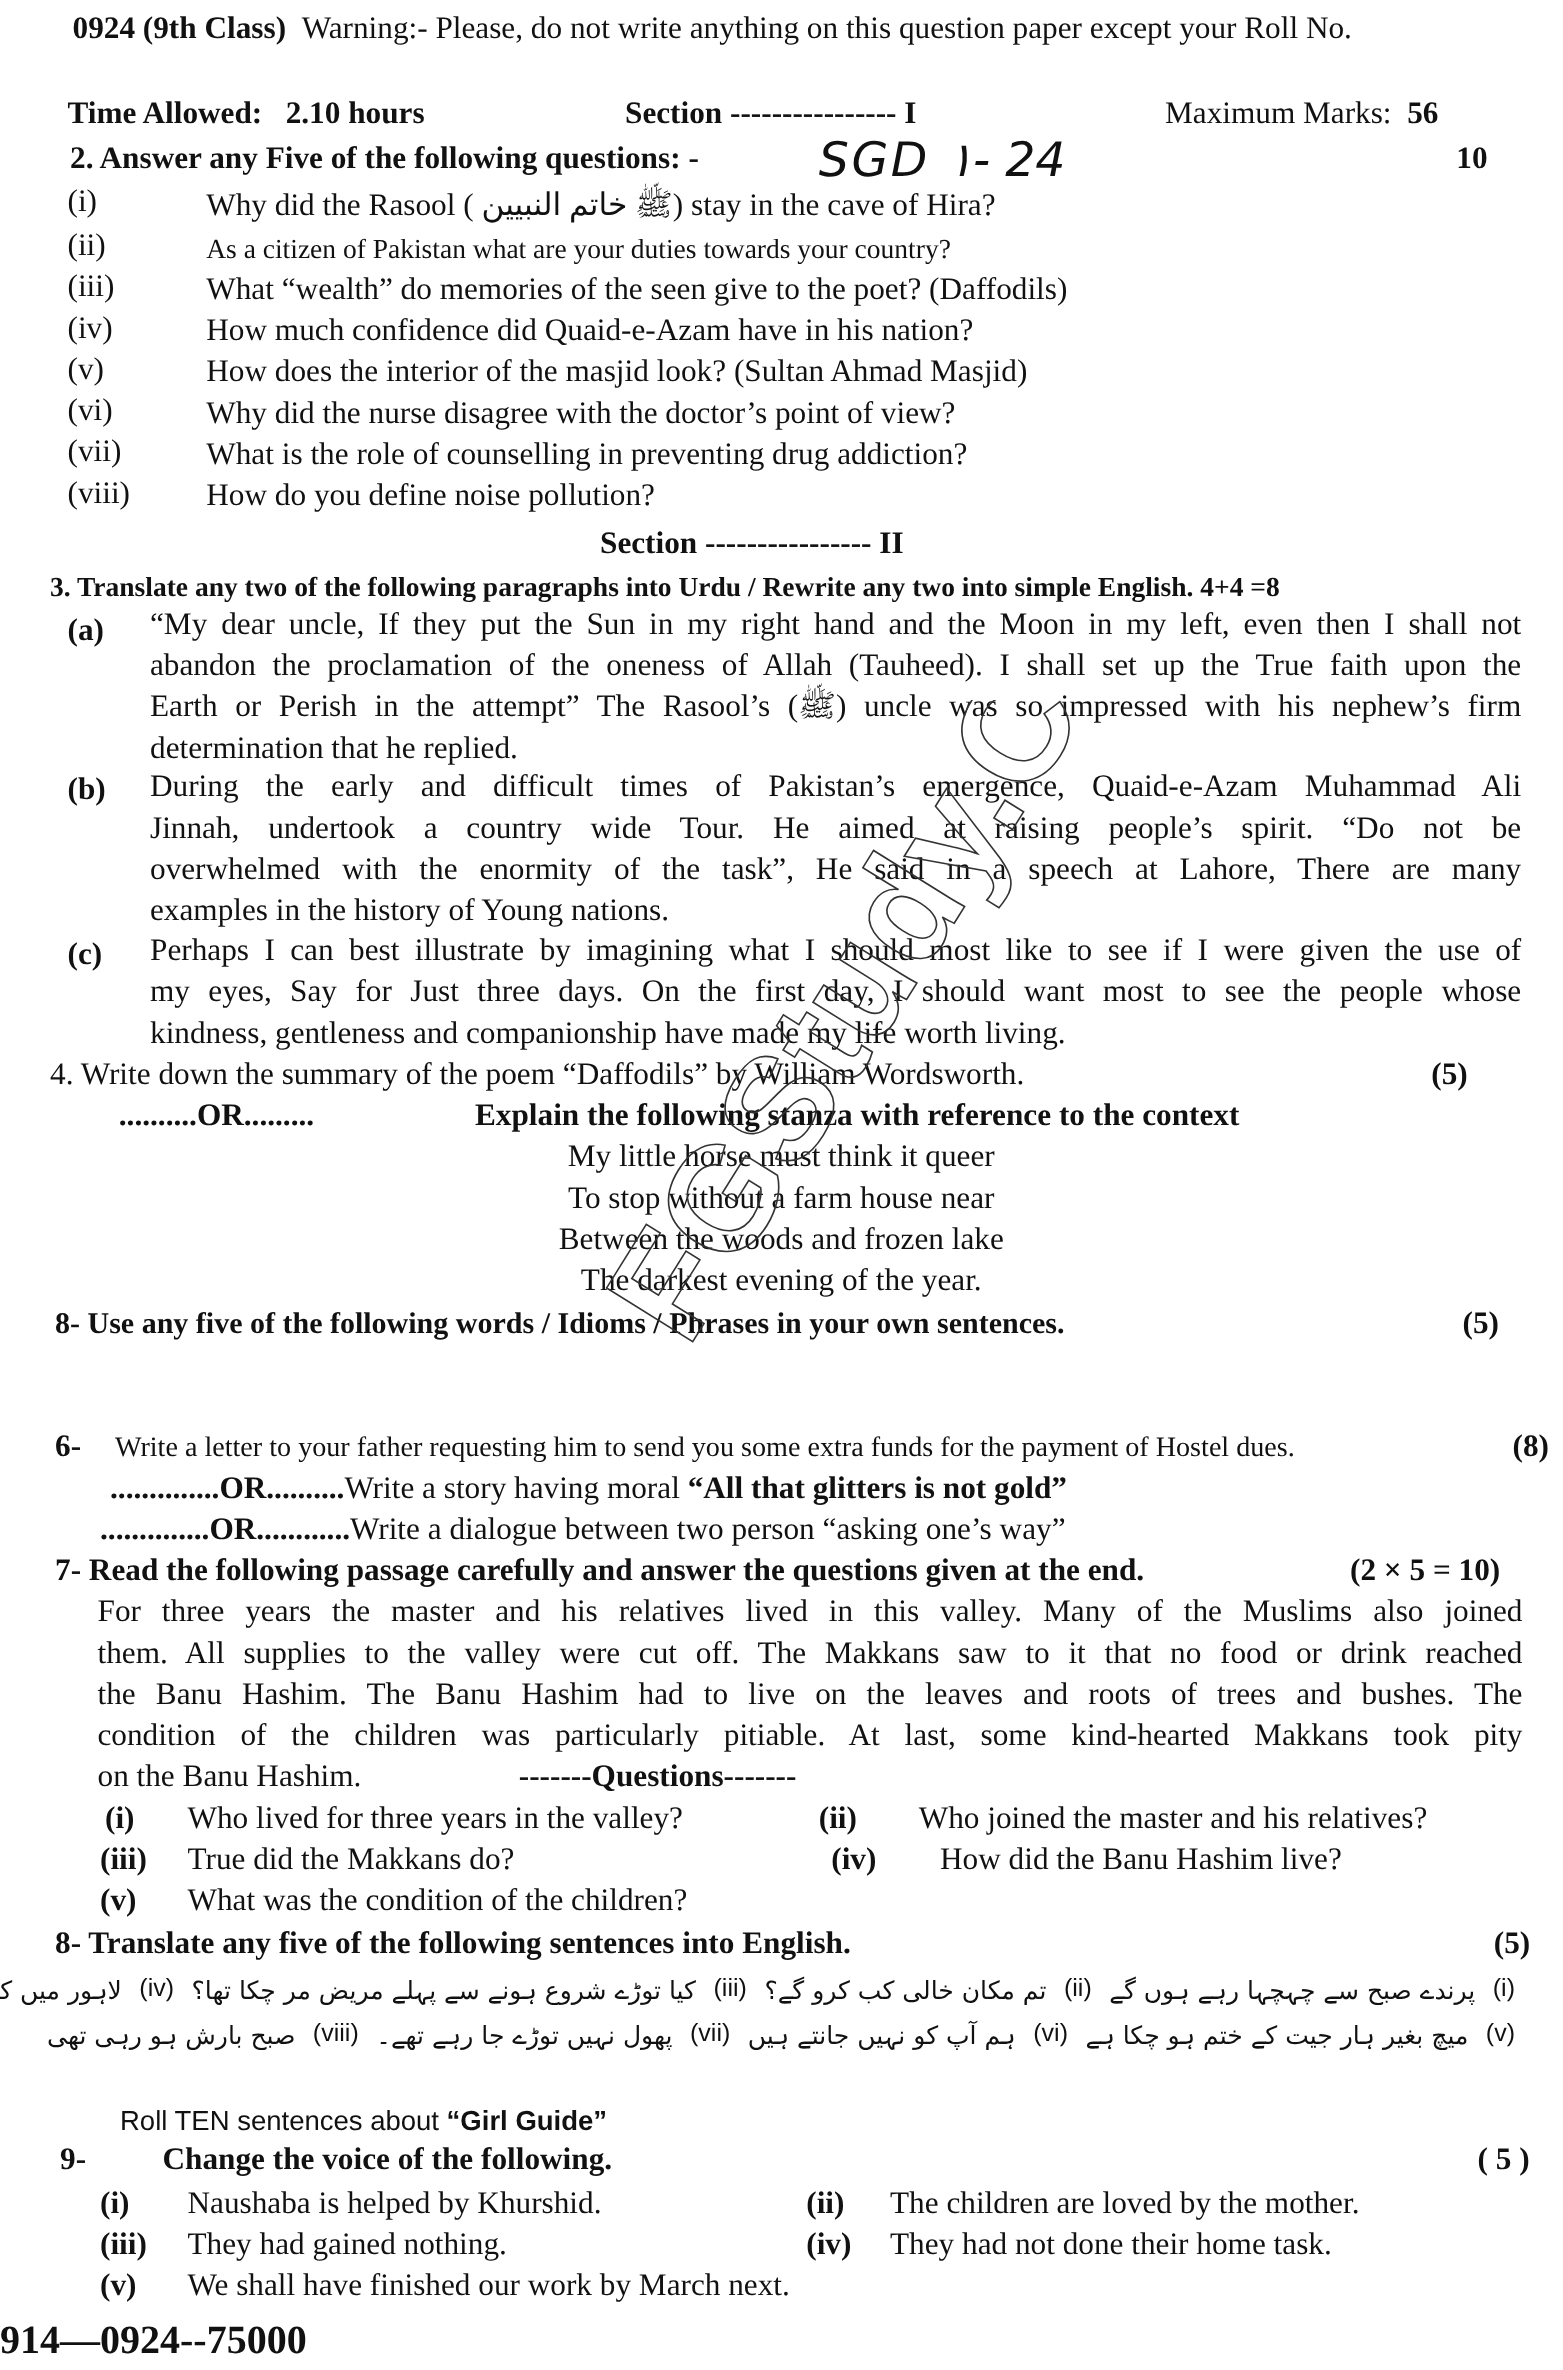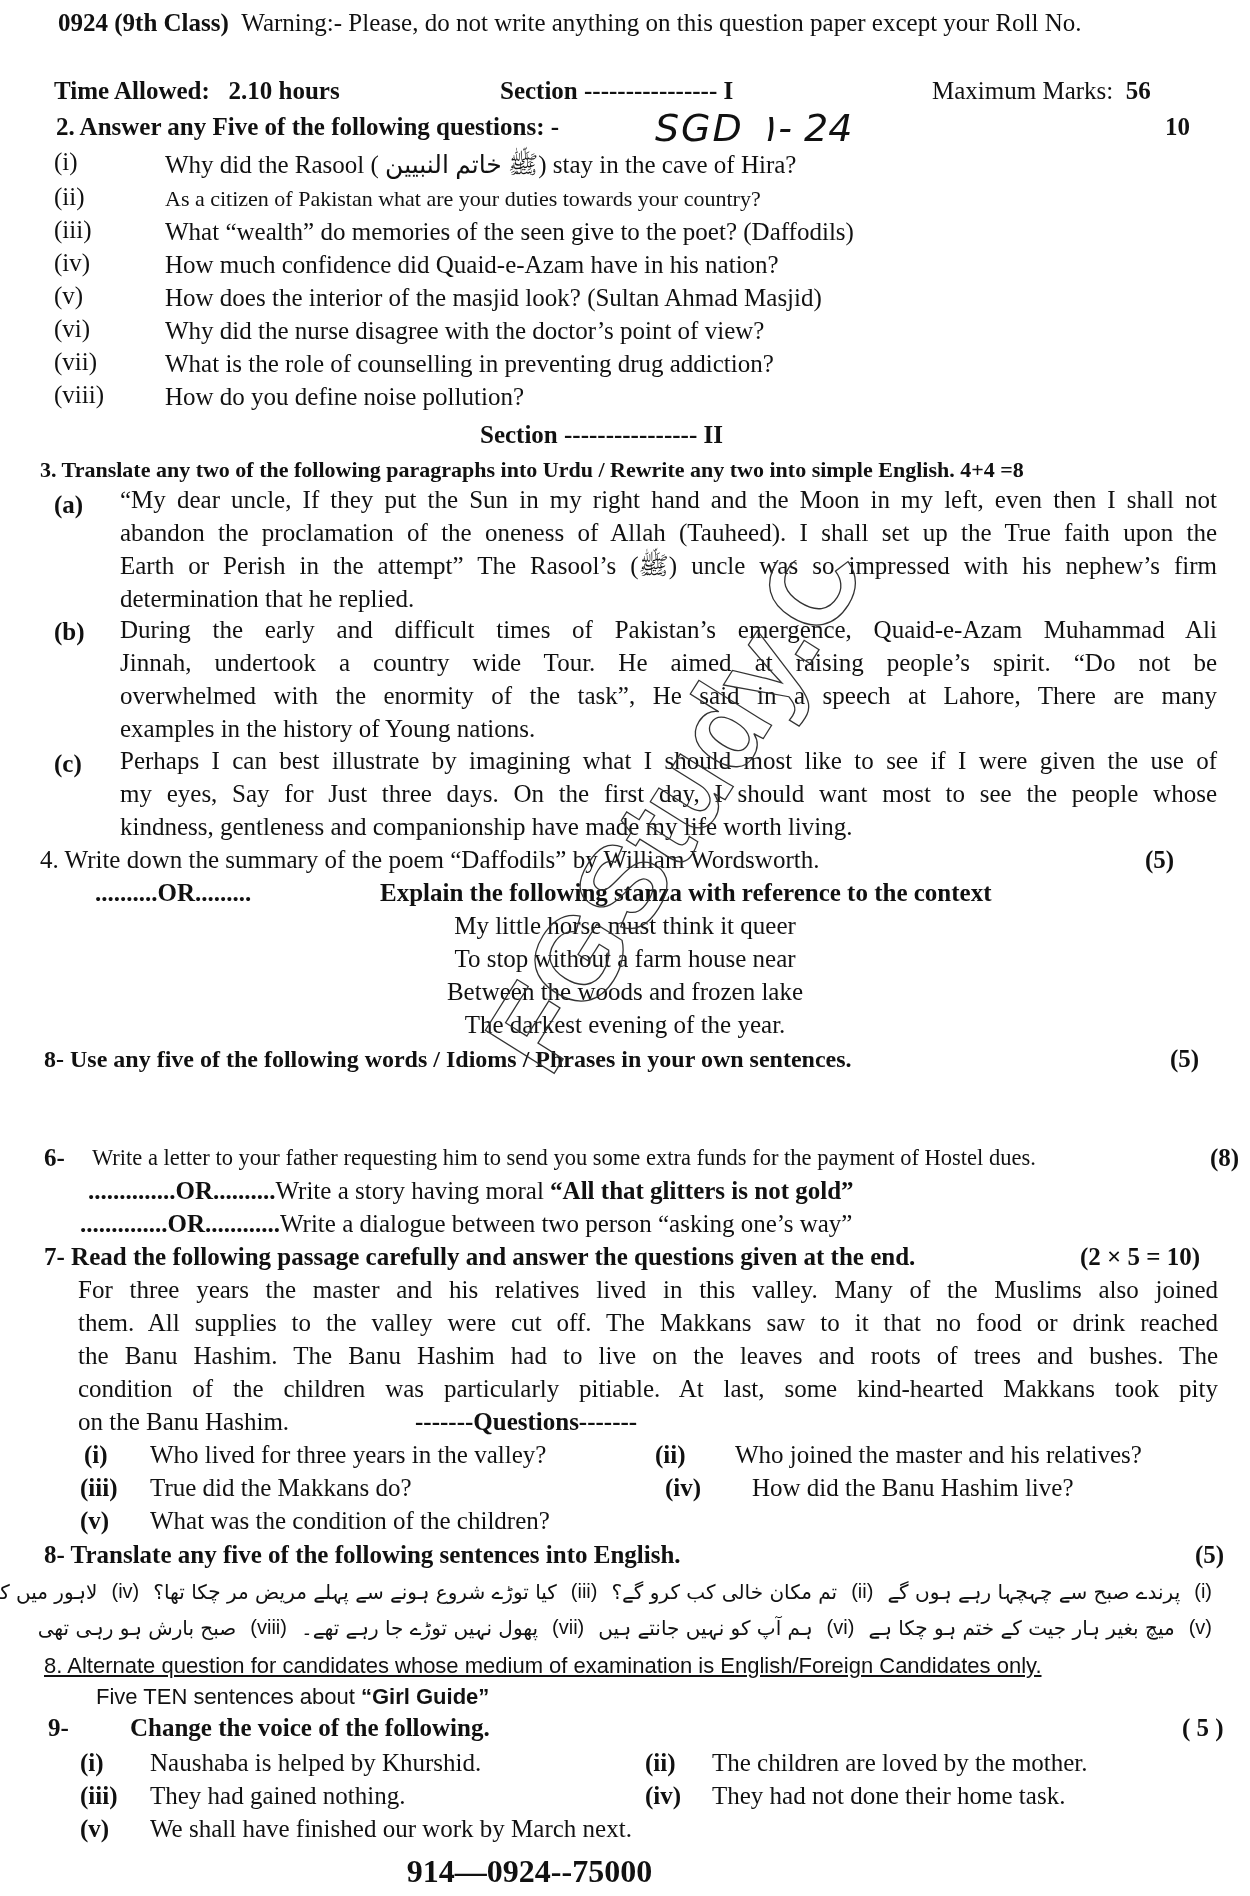--- a/index.html
+++ b/index.html
@@ -156,7 +156,6 @@
     <span class="sans">(viii)</span>
       <span>صبح بارش ہو رہی تھی</span>
   </div>
-  <div class="line sans" style="left:44px; top:1651px; font-size:22px; text-decoration:underline;">8. Alternate question for candidates whose medium of examination is English/Foreign Candidates only.</div>
   <div class="line sans" style="left:96px; top:1682px; font-size:22px;">
     <span>Five TEN sentences about </span><span class="b">“Girl Guide”</span>
   </div>

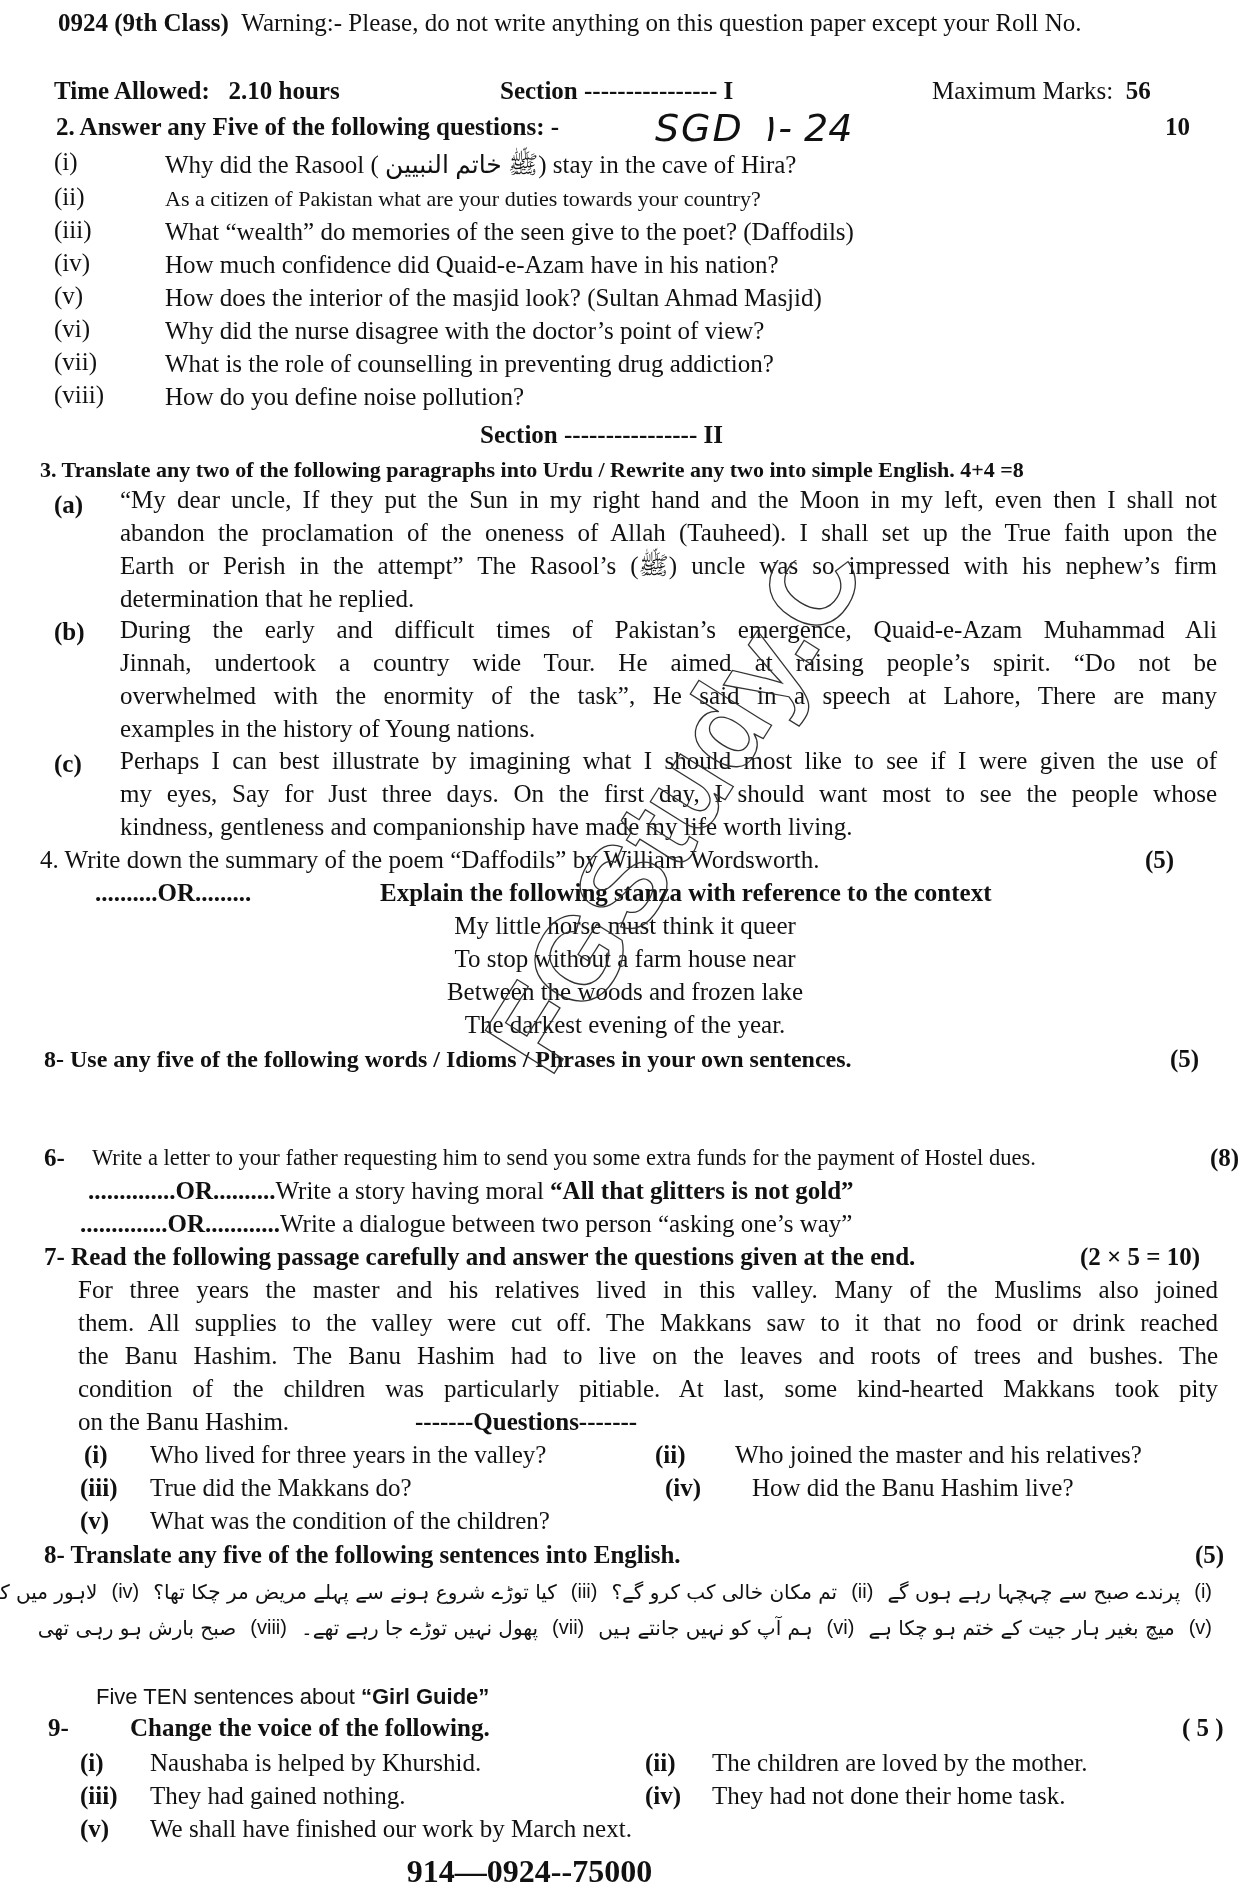--- a/index.html
+++ b/index.html
@@ -157,7 +157,7 @@
       <span>صبح بارش ہو رہی تھی</span>
   </div>
   <div class="line sans" style="left:96px; top:1682px; font-size:22px;">
-    <span>Five TEN sentences about </span><span class="b">“Girl Guide”</span>
+    <span>Roll TEN sentences about </span><span class="b">“Girl Guide”</span>
   </div>
 
   <div class="line b" style="left:48px; top:1713px;">9-</div>

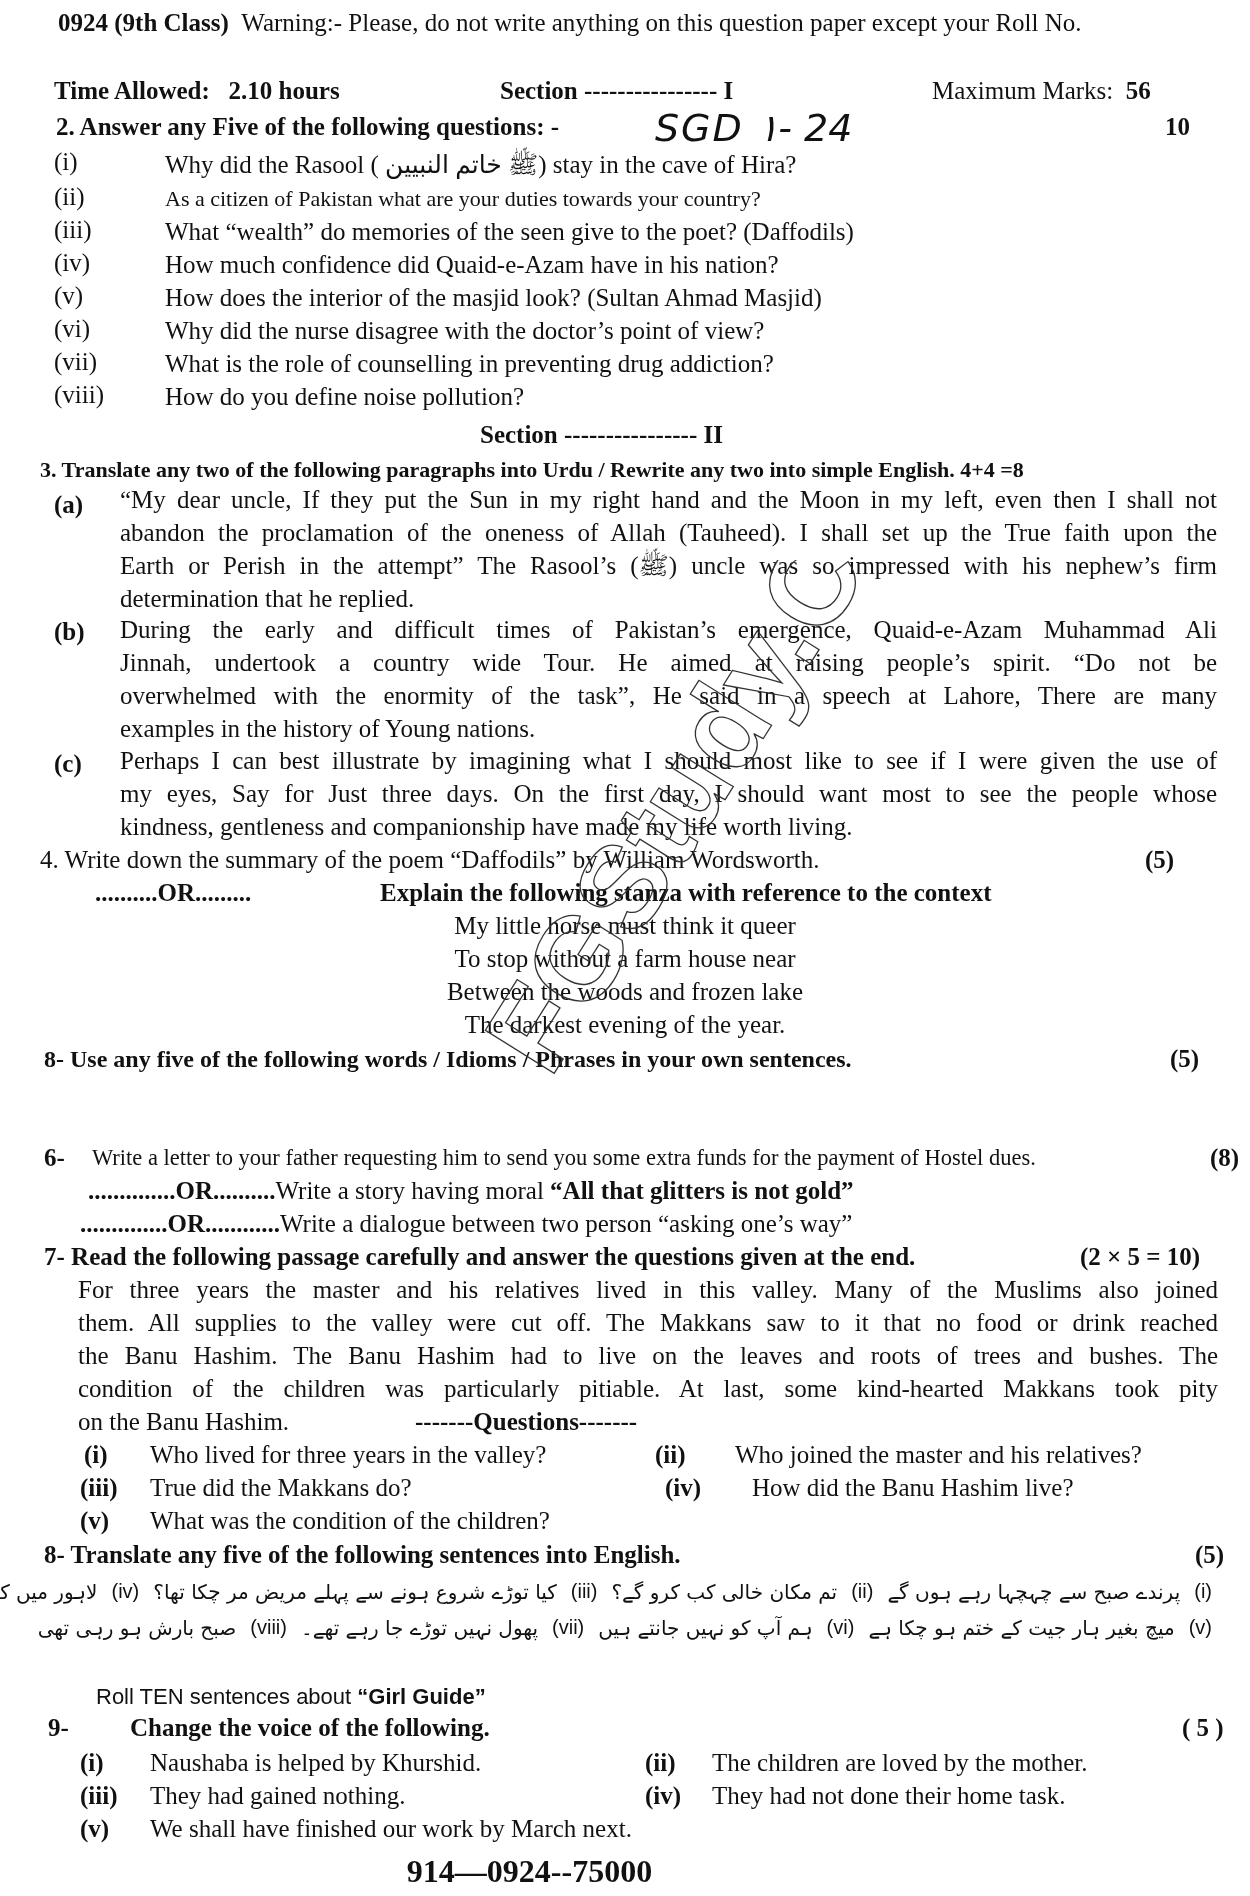--- a/index.html
+++ b/index.html
@@ -176,7 +176,7 @@
     <div class="line" style="left:150px; top:1814px;font-family:Liberation Serif, serif;">We shall have finished our work by March next.</div>
   </div>
 
-  <div class="line b" style="left:0; width:1009px; top:1852px; font-size:32px; line-height:38px; text-align:center;margin-left:25px;">914—0924--75000</div>
+  <div class="line b" style="left:0; width:1009px; top:1852px; font-size:32px; line-height:38px; ">914—0924--75000</div>
 
   <svg class="watermark" viewBox="0 0 520 560">
     <text x="0" y="0" transform="translate(120 520) rotate(-58)" font-family="Liberation Sans, sans-serif" font-size="118" font-weight="bold" fill="none" stroke="#333" stroke-width="1.3">FGStudy.COM</text>

